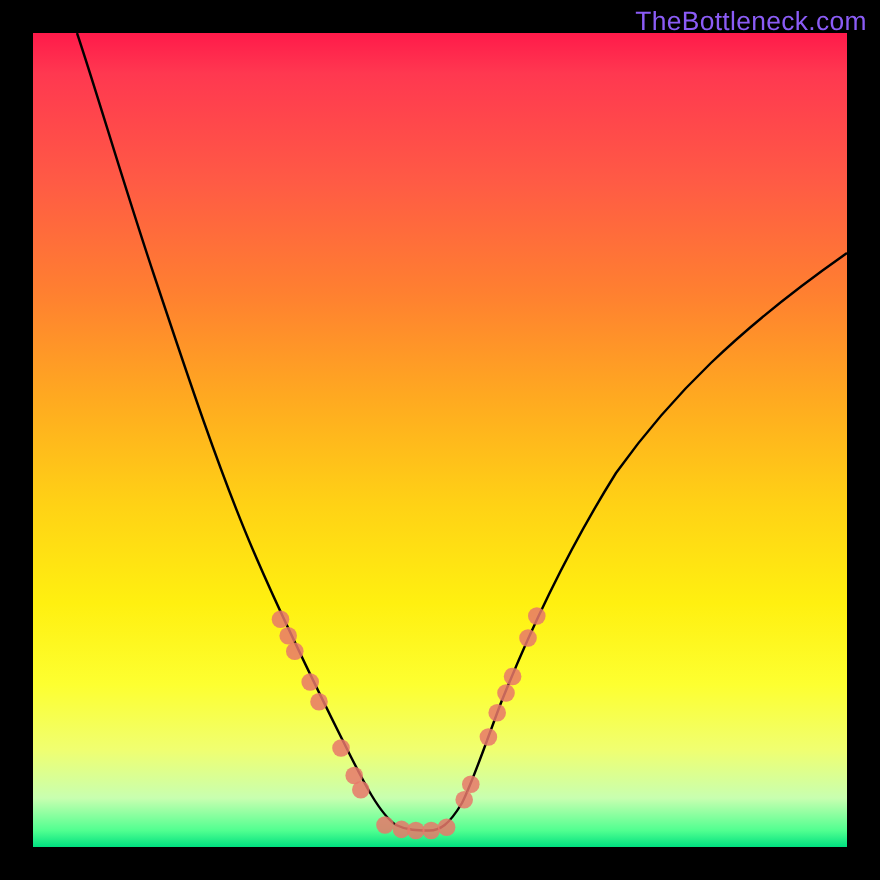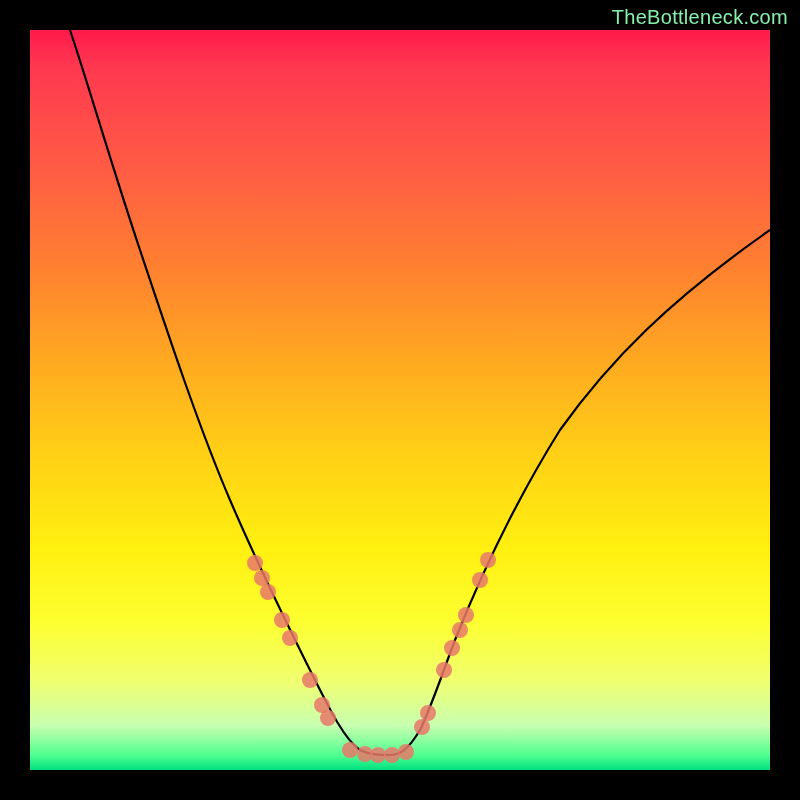--- a/index.html
+++ b/index.html
@@ -15,8 +15,8 @@
     position: absolute;
     top: 6px;
     right: 12px;
-    color: #86efac;
-    font-size: 20px;
+    color: #8b5cf6;
+    font-size: 24px;
     font-weight: 500;
     z-index: 10;
     letter-spacing: 0.3px;

